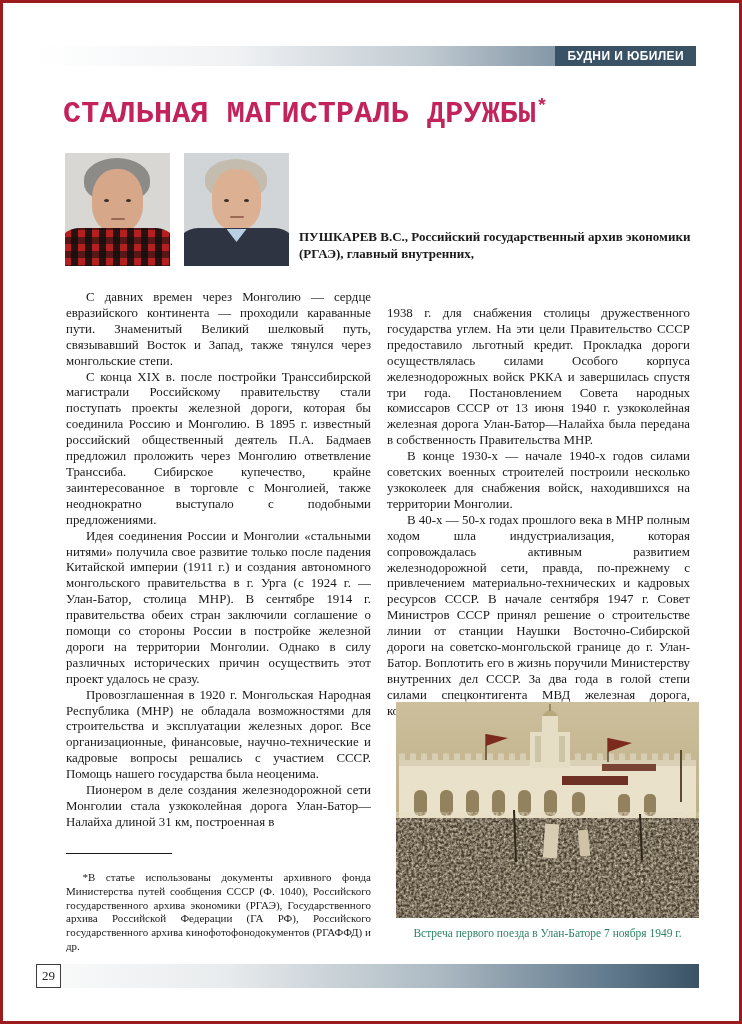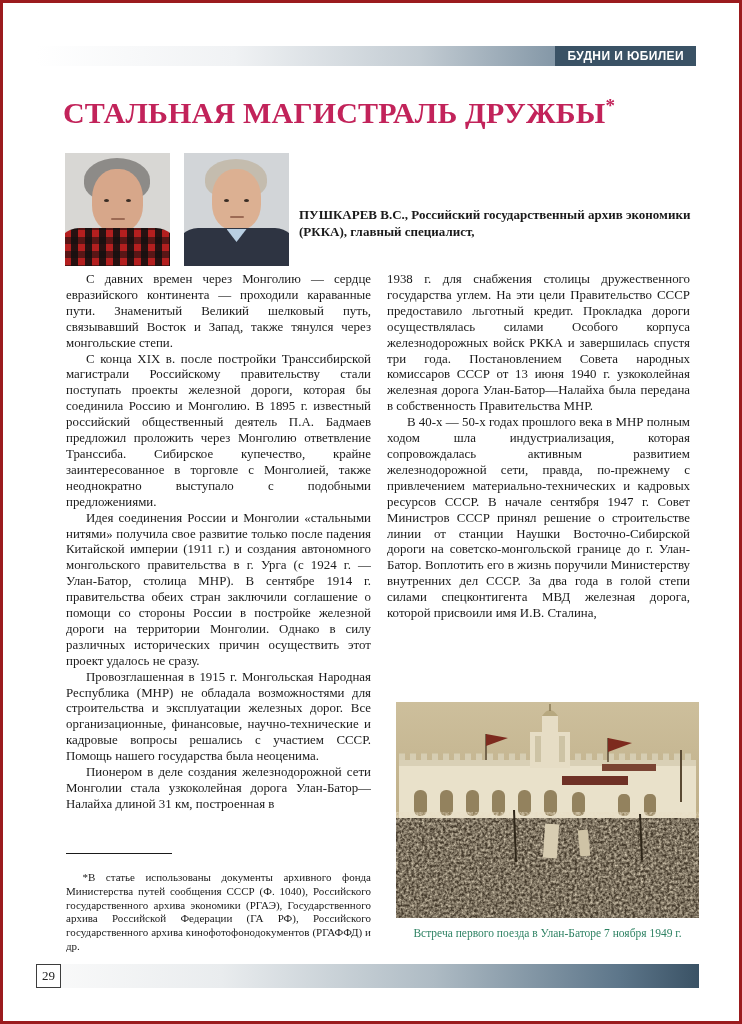--- a/index.html
+++ b/index.html
@@ -25,7 +25,7 @@
   
   .article-title {
     position:absolute; left:60px; top:92px; width:640px;
-    font-family:Liberation Serif, serif; font-weight:bold;
+    font-family:Liberation Mono, monospace; font-weight:bold;
     font-size:30px; letter-spacing:.2px; color:#c2235a; white-space:nowrap;
   }
   .article-title .asterisk { font-size:19px; vertical-align:super; }

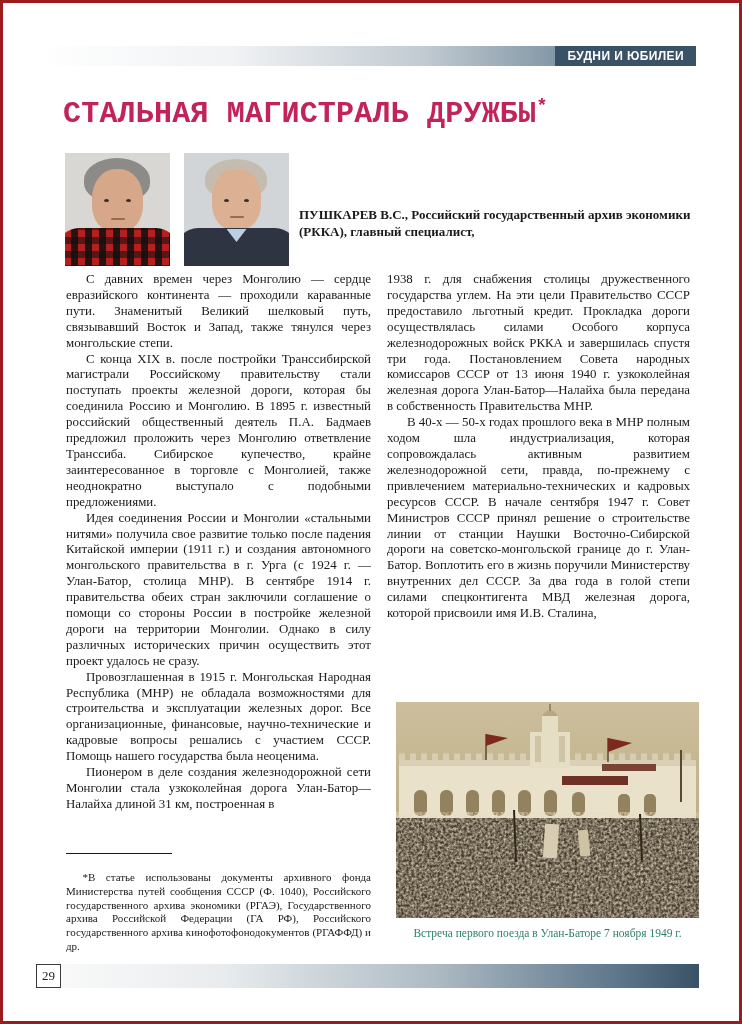--- a/index.html
+++ b/index.html
@@ -59,7 +59,7 @@
 
   
   .byline {
-    position:absolute; left:296px; top:204px; width:396px;
+    position:absolute; left:296px; top:226px; width:396px;
     font-weight:bold; font-size:13px; line-height:16.5px;
   }
 

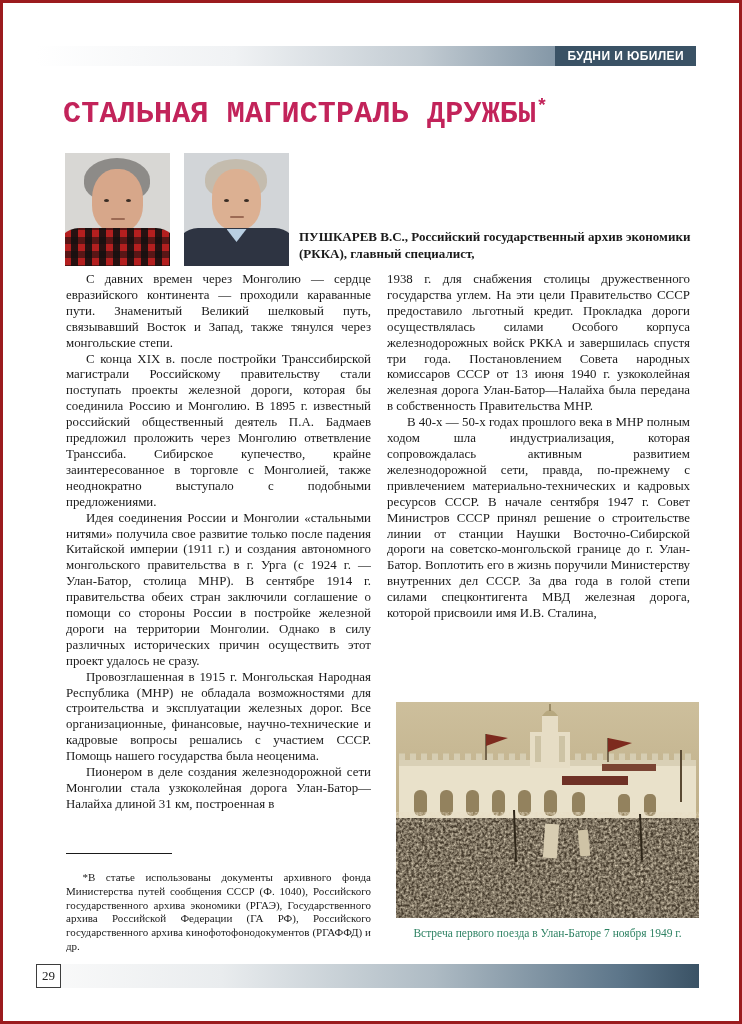--- a/index.html
+++ b/index.html
@@ -139,7 +139,7 @@
 
   <div class="byline">
     <div>ПУШКАРЕВ В.С., Российский государственный архив экономики</div>
-    <div>(РККА), главный специалист,</div>
+    <div>(РГАЭ), главный внутренних,</div>
   </div>
 
   <div class="col col-left">

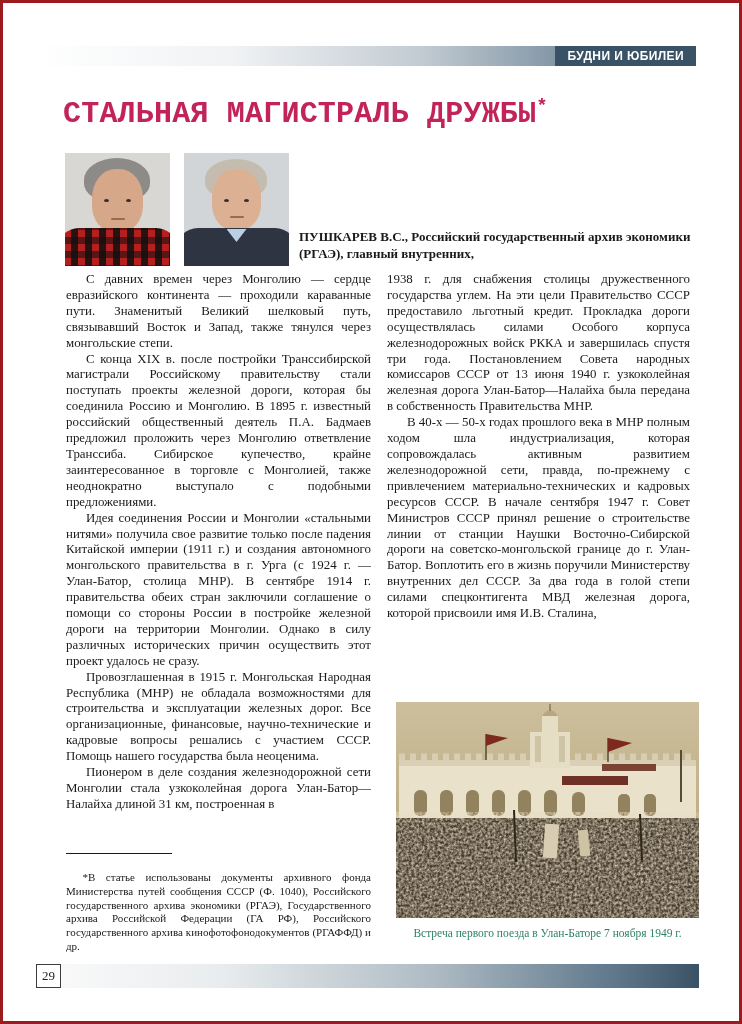--- a/index.html
+++ b/index.html
@@ -65,7 +65,7 @@
 
   
   .col {
-    position:absolute; top:269px; text-align:justify;
+    position:absolute; top:287px; text-align:justify;
     font-size:12.9px; line-height:15.9px; hyphens:auto; -webkit-hyphens:auto;
   }
   .col-left  { left:63px;  width:305px; max-height:565px; overflow:hidden; }

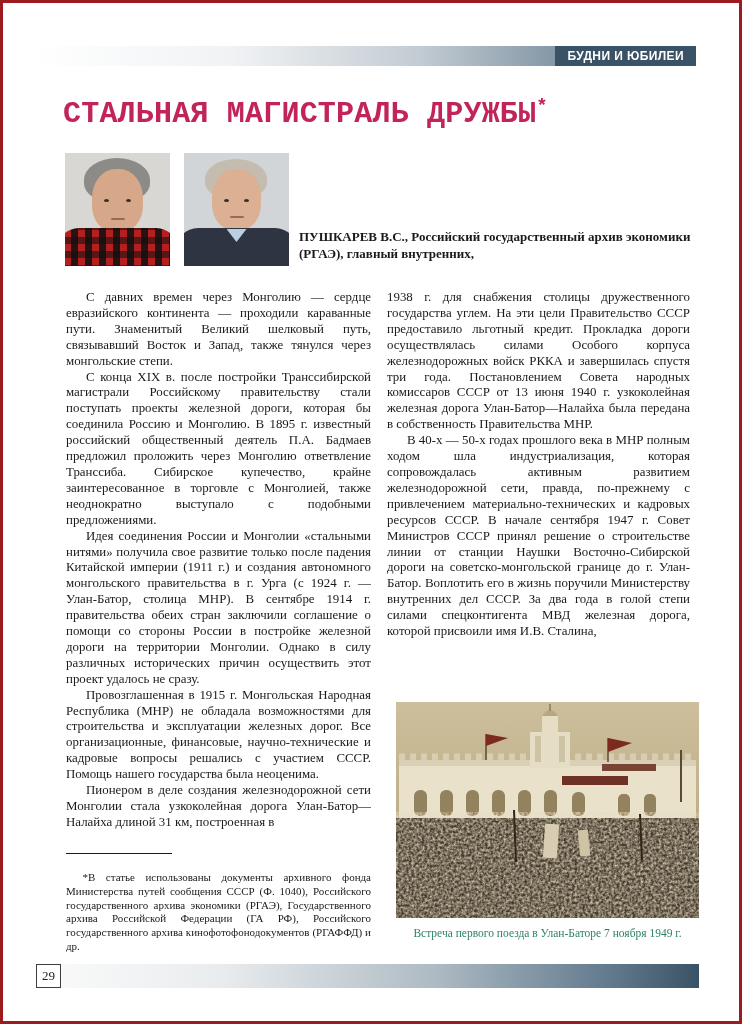--- a/index.html
+++ b/index.html
@@ -69,7 +69,7 @@
     font-size:12.9px; line-height:15.9px; hyphens:auto; -webkit-hyphens:auto;
   }
   .col-left  { left:63px;  width:305px; max-height:565px; overflow:hidden; }
-  .col-right { left:384px; width:303px; max-height:415px; overflow:hidden; }
+  .col-right { left:384px; width:303px; max-height:415px; overflow:hidden;margin-top:16px; }
   .col p { text-indent:1.55em; }
   .col p.no-indent { text-indent:0; }
 

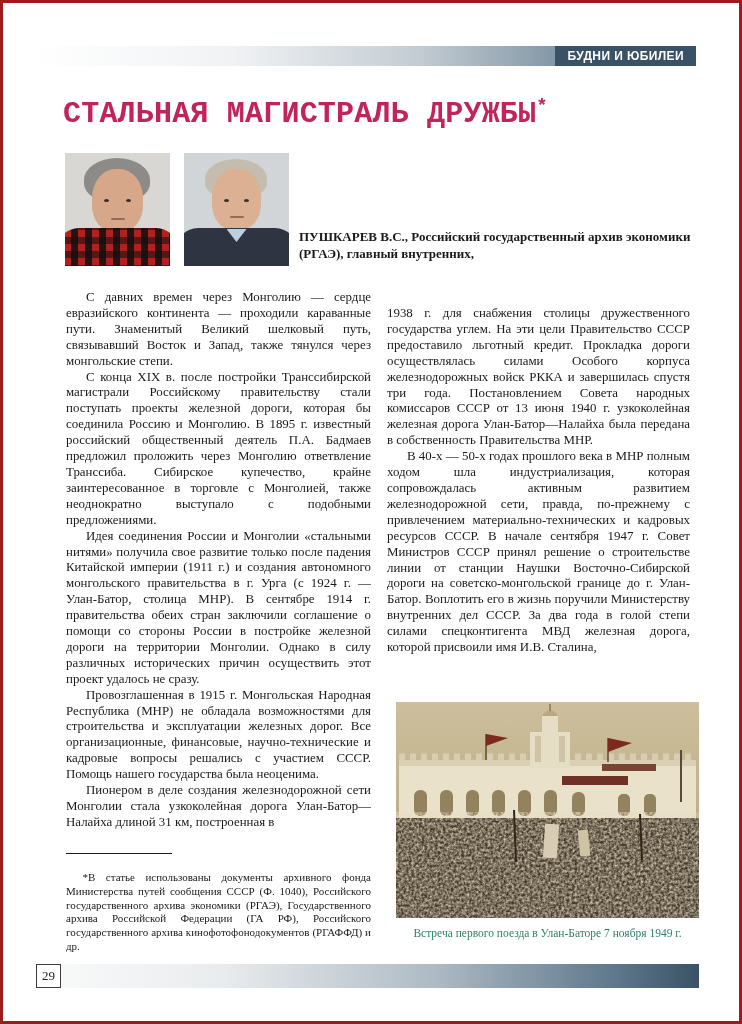--- a/index.html
+++ b/index.html
@@ -152,6 +152,7 @@
 
   <div class="col col-right">
     <p class="no-indent">1938 г. для снабжения столицы дружественного государства углем. На эти цели Правительство СССР предоставило льготный кредит. Прокладка дороги осуществлялась силами Особого корпуса железнодорожных войск РККА и завершилась спустя три года. Постановлением Совета народных комиссаров СССР от 13 июня 1940 г. узкоколейная железная дорога Улан-Батор—Налайха была передана в собственность Правительства МНР.</p>
+    <p>В конце 1930-х — начале 1940-х годов силами советских военных строителей построили несколько узкоколеек для снабжения войск, находившихся на территории Монголии.</p>
     <p>В 40-х — 50-х годах прошлого века в МНР полным ходом шла индустриализация, которая сопровождалась активным развитием железнодорожной сети, правда, по-прежнему с привлечением материально-технических и кадровых ресурсов СССР. В начале сентября 1947 г. Совет Министров СССР принял решение о строительстве линии от станции Наушки Восточно-Сибирской дороги на советско-монгольской границе до г. Улан-Батор. Воплотить его в жизнь поручили Министерству внутренних дел СССР. За два года в голой степи силами спецконтигента МВД железная дорога, которой присвоили имя И.В. Сталина,</p>
   </div>
 

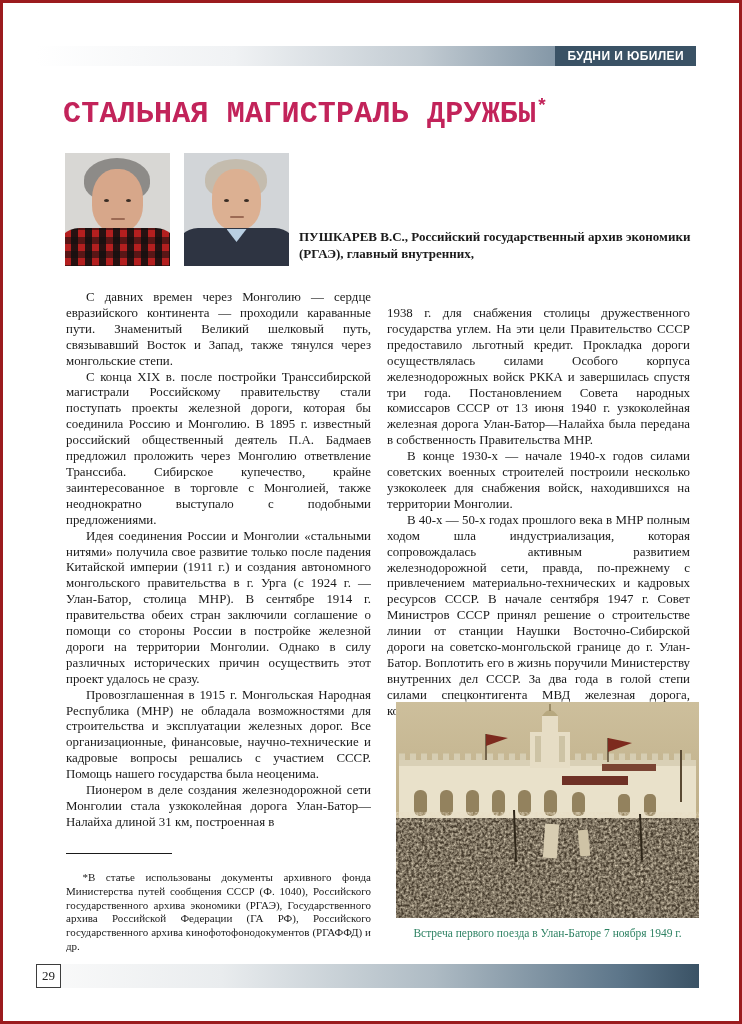--- a/index.html
+++ b/index.html
@@ -146,7 +146,7 @@
     <p>С давних времен через Монголию — сердце евразийского континента — проходили караванные пути. Знаменитый Великий шелковый путь, связывавший Восток и Запад, также тянулся через монгольские степи.</p>
     <p>С конца XIX в. после постройки Транссибирской магистрали Российскому правительству стали поступать проекты железной дороги, которая бы соединила Россию и Монголию. В 1895 г. известный российский общественный деятель П.А. Бадмаев предложил проложить через Монголию ответвление Транссиба. Сибирское купечество, крайне заинтересованное в торговле с Монголией, также неоднократно выступало с подобными предложениями.</p>
     <p>Идея соединения России и Монголии «стальными нитями» получила свое развитие только после падения Китайской империи (1911 г.) и создания автономного монгольского правительства в г. Урга (с 1924 г. — Улан-Батор, столица МНР). В сентябре 1914 г. правительства обеих стран заключили соглашение о помощи со стороны России в постройке железной дороги на территории Монголии. Однако в силу различных исторических причин осуществить этот проект удалось не сразу.</p>
-    <p>Провозглашенная в 1915 г. Монгольская Народная Республика (МНР) не обладала возможностями для строительства и эксплуатации железных дорог. Все организационные, финансовые, научно-технические и кадровые вопросы решались с участием СССР. Помощь нашего государства была неоценима.</p>
+    <p>Провозглашенная в 1920 г. Монгольская Народная Республика (МНР) не обладала возможностями для строительства и эксплуатации железных дорог. Все организационные, финансовые, научно-технические и кадровые вопросы решались с участием СССР. Помощь нашего государства была неоценима.</p>
     <p>Пионером в деле создания железнодорожной сети Монголии стала узкоколейная дорога Улан-Батор—Налайха длиной 31 км, построенная в</p>
   </div>
 

